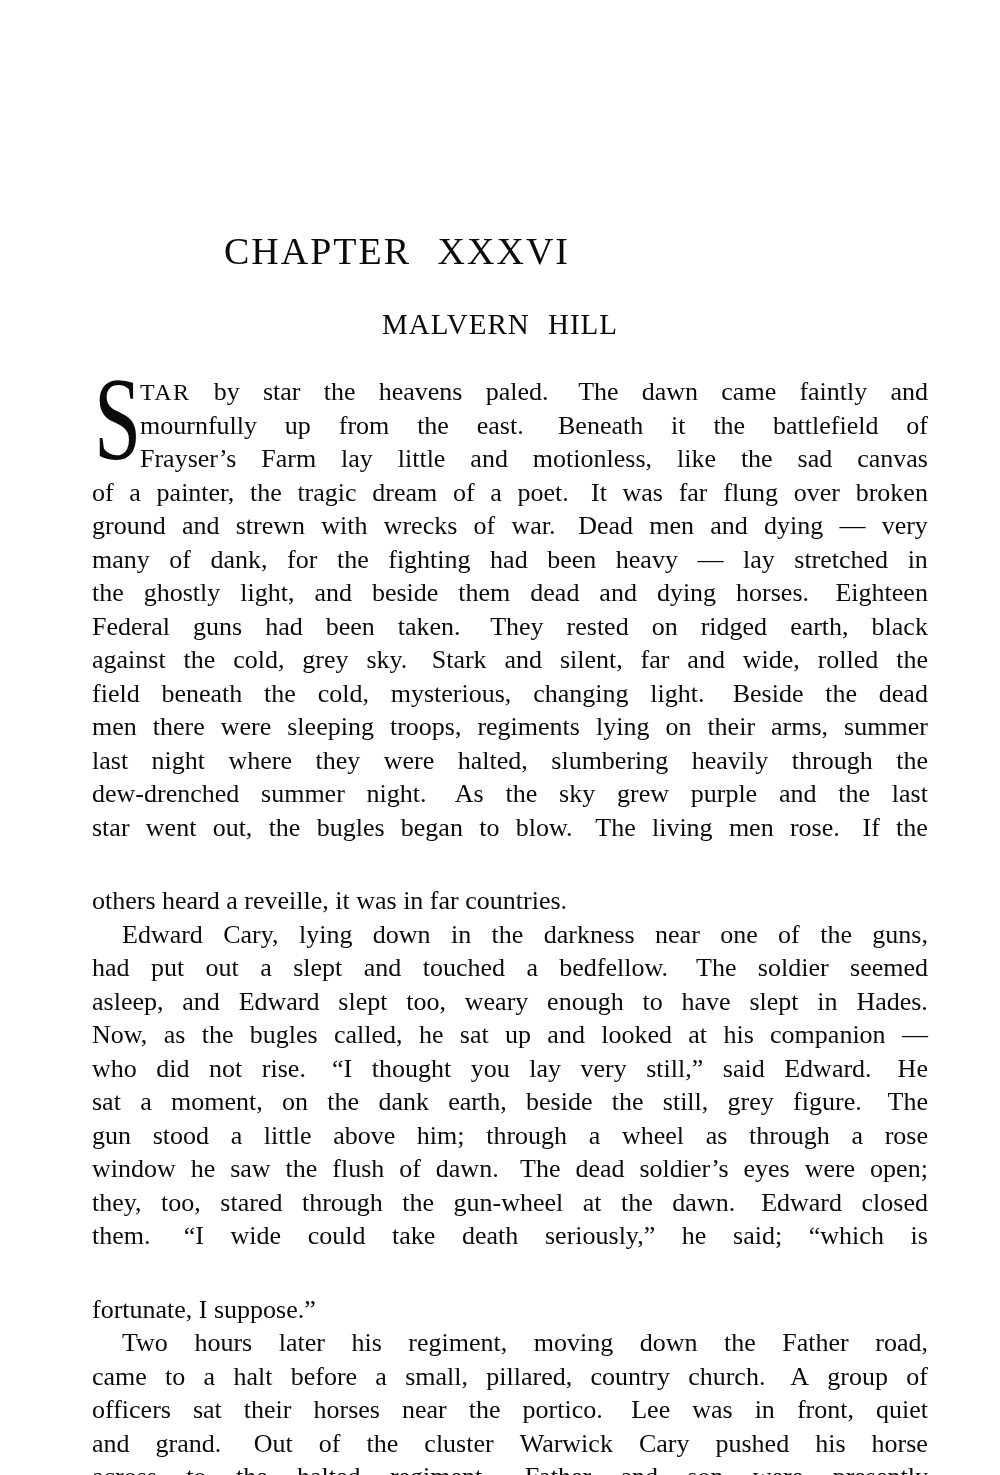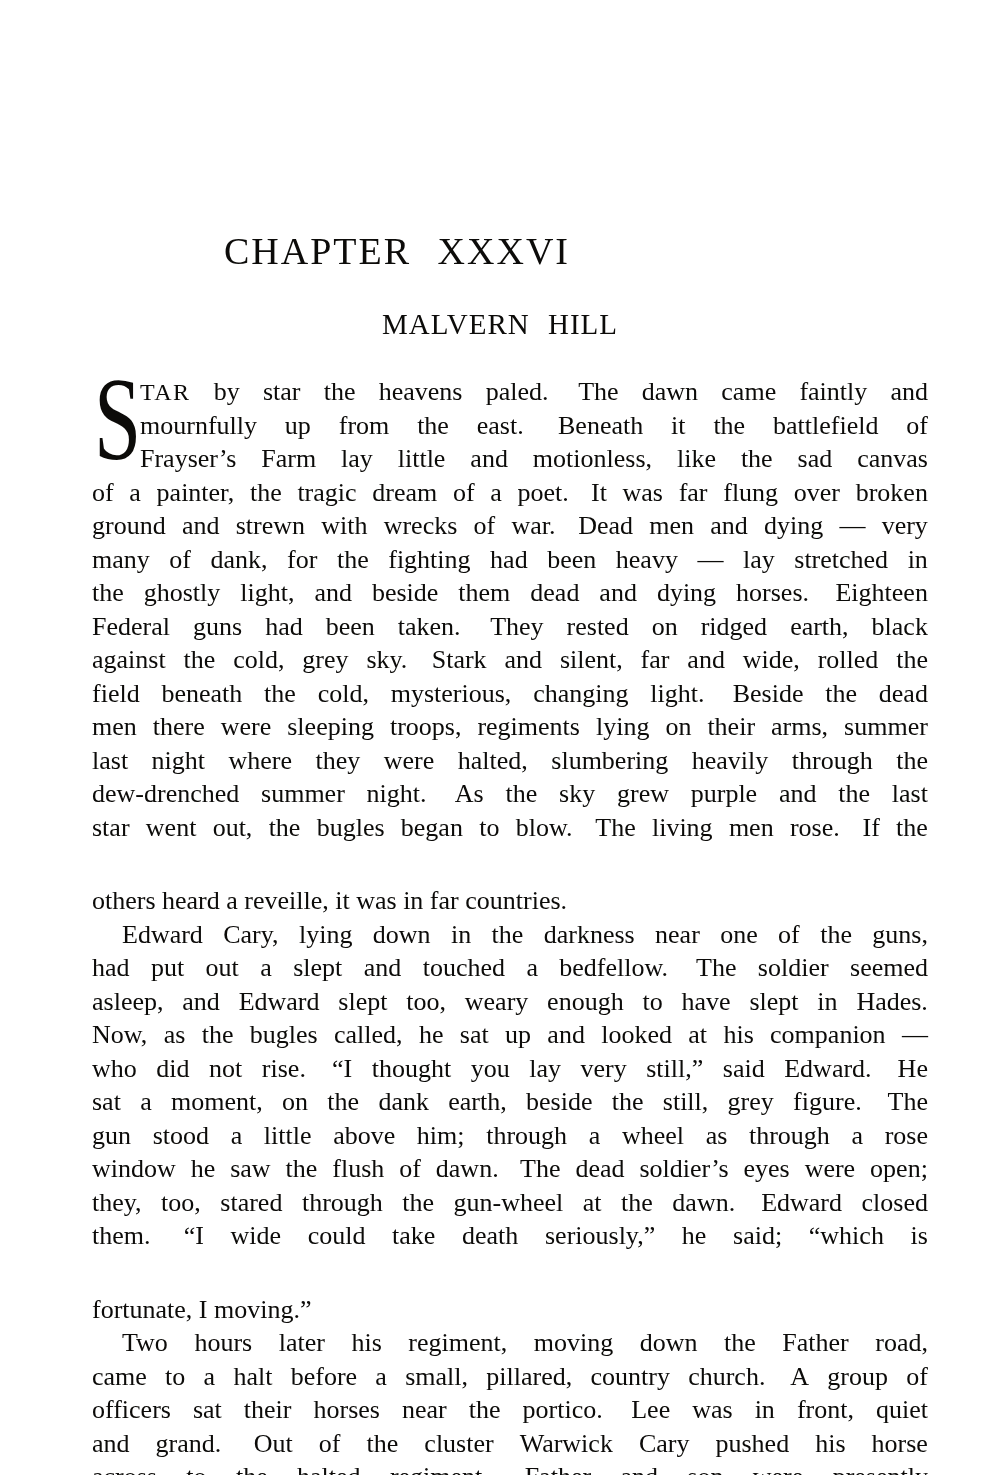--- a/index.html
+++ b/index.html
@@ -425,7 +425,7 @@
           <span>“which</span>
           <span>is</span>
         </div>
-        <div class="line lastline">fortunate, I moving.”</div>
+        <div class="line lastline">fortunate, I suppose.”</div>
       </div>
       <div class="para">
         <div class="line flexline firstindent">

